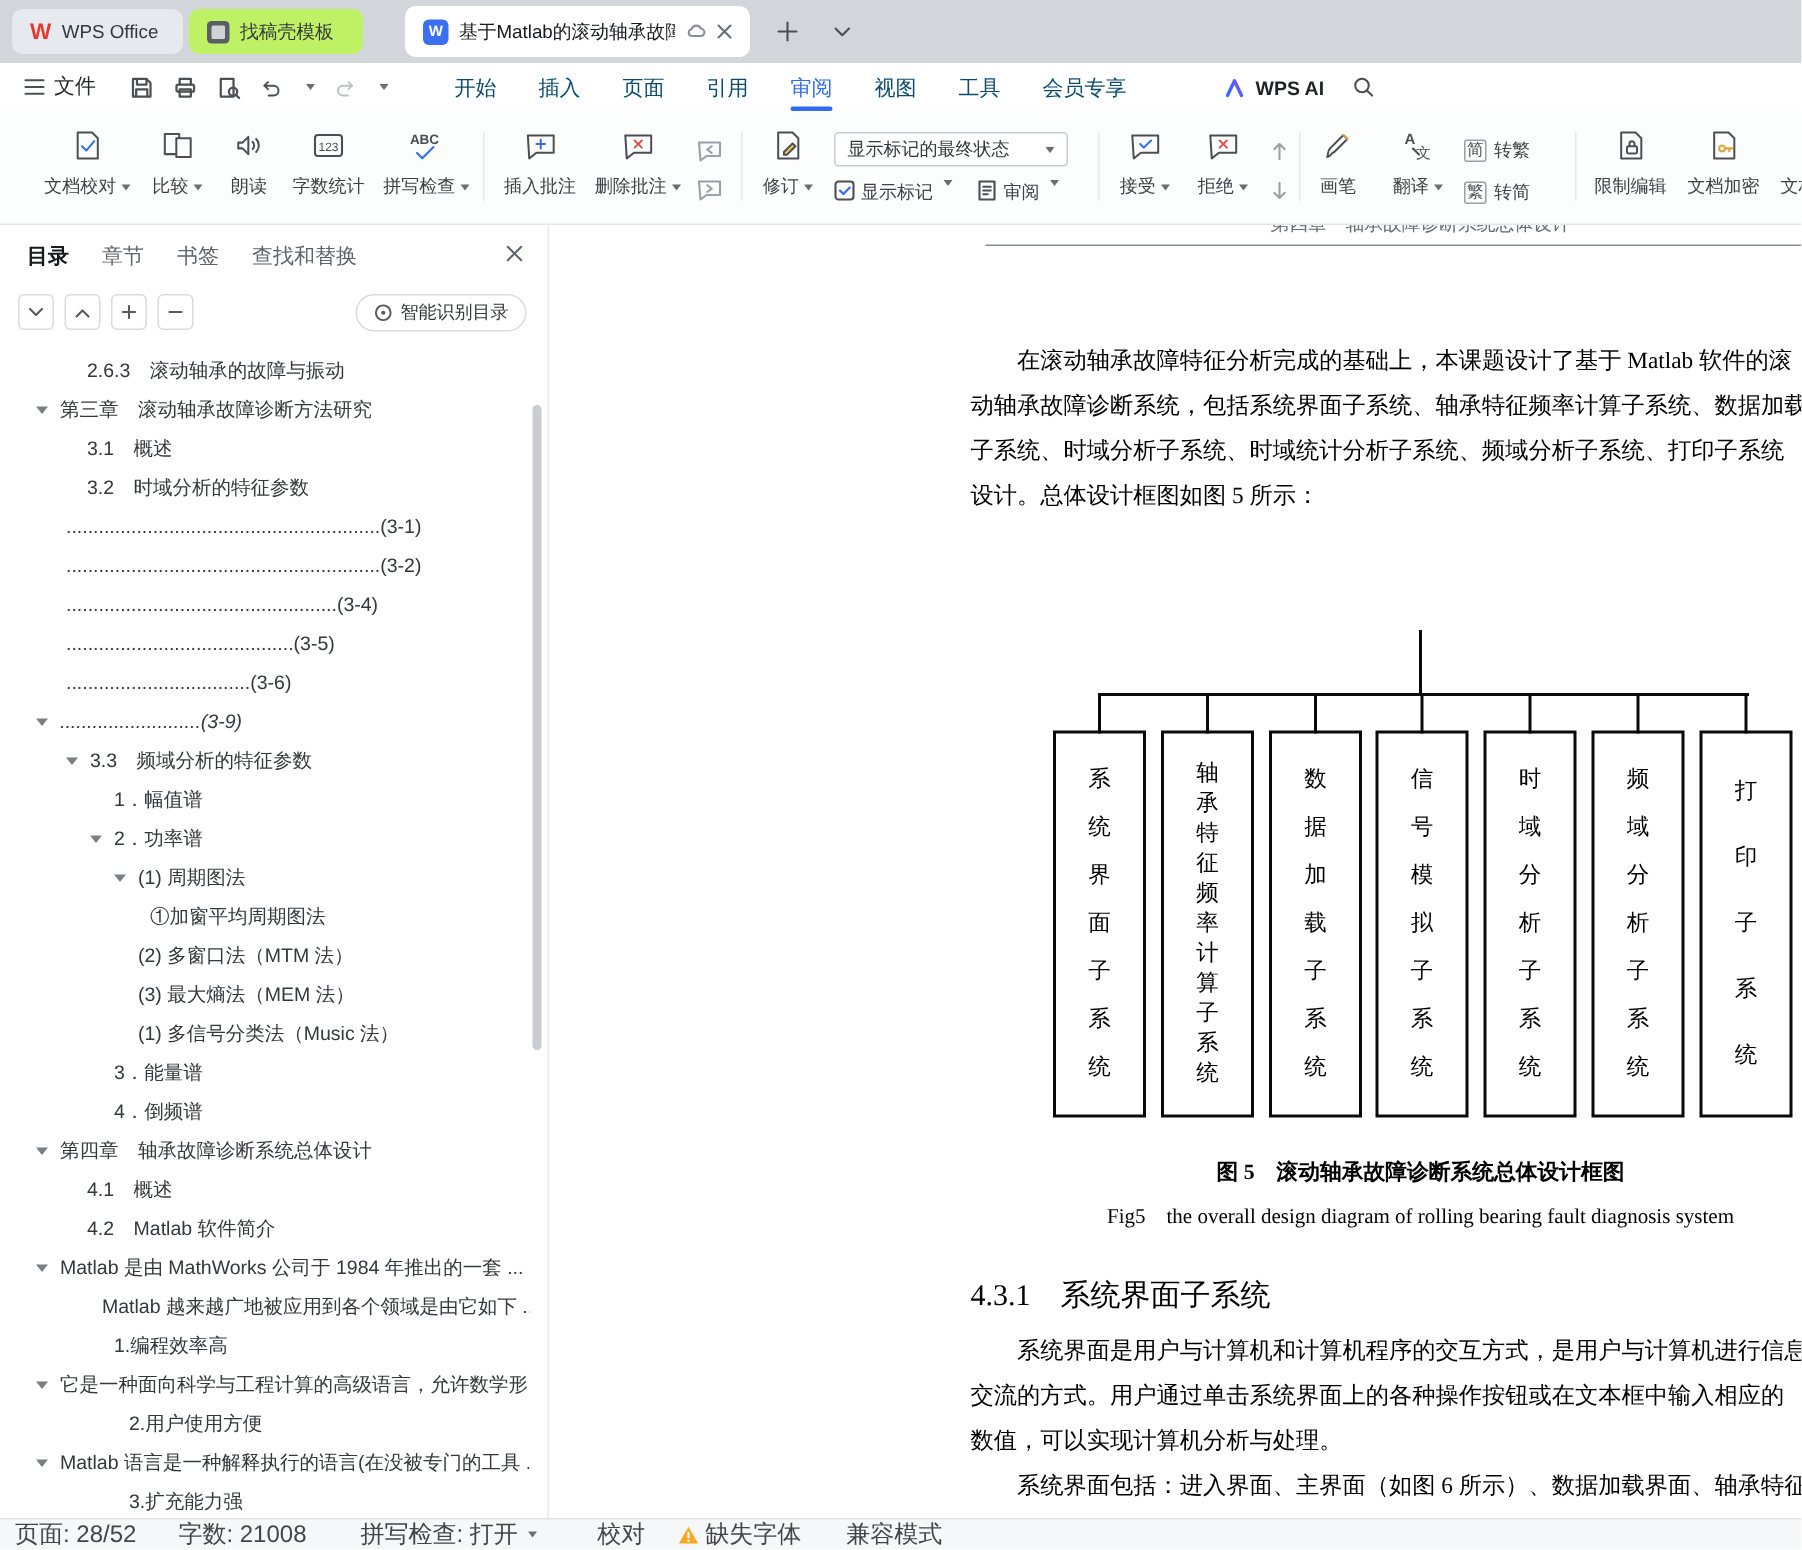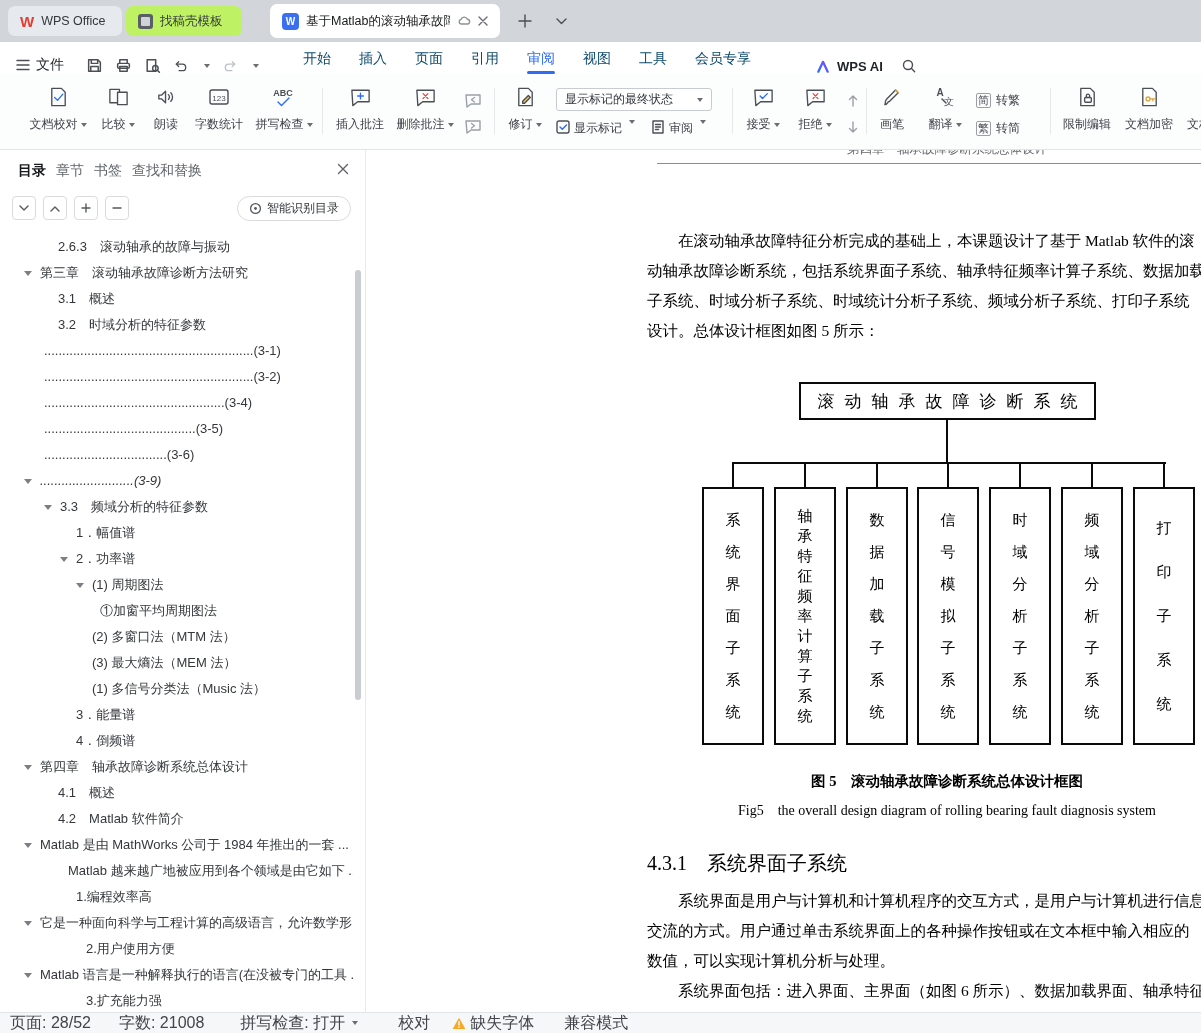--- a/index.html
+++ b/index.html
@@ -22,7 +22,7 @@
   .chipA .title{flex:1;overflow:hidden}
   .tbtn{margin-left:14px;display:flex;align-items:center;justify-content:center;width:22px;height:22px}
   
-  .menubar{position:absolute;left:0;top:42px;right:0;height:32px;background:#fff;display:flex;align-items:flex-end;font-size:14px}
+  .menubar{position:absolute;left:0;top:42px;right:0;height:32px;background:#fff;display:flex;align-items:center;font-size:14px}
   .filebtn{display:flex;align-items:center;gap:6px;margin-left:16px;color:#24272c}
   .qicons{display:flex;align-items:center;gap:12px;margin-left:22px}
   .mtabs{display:flex;align-items:center;margin-left:30px}

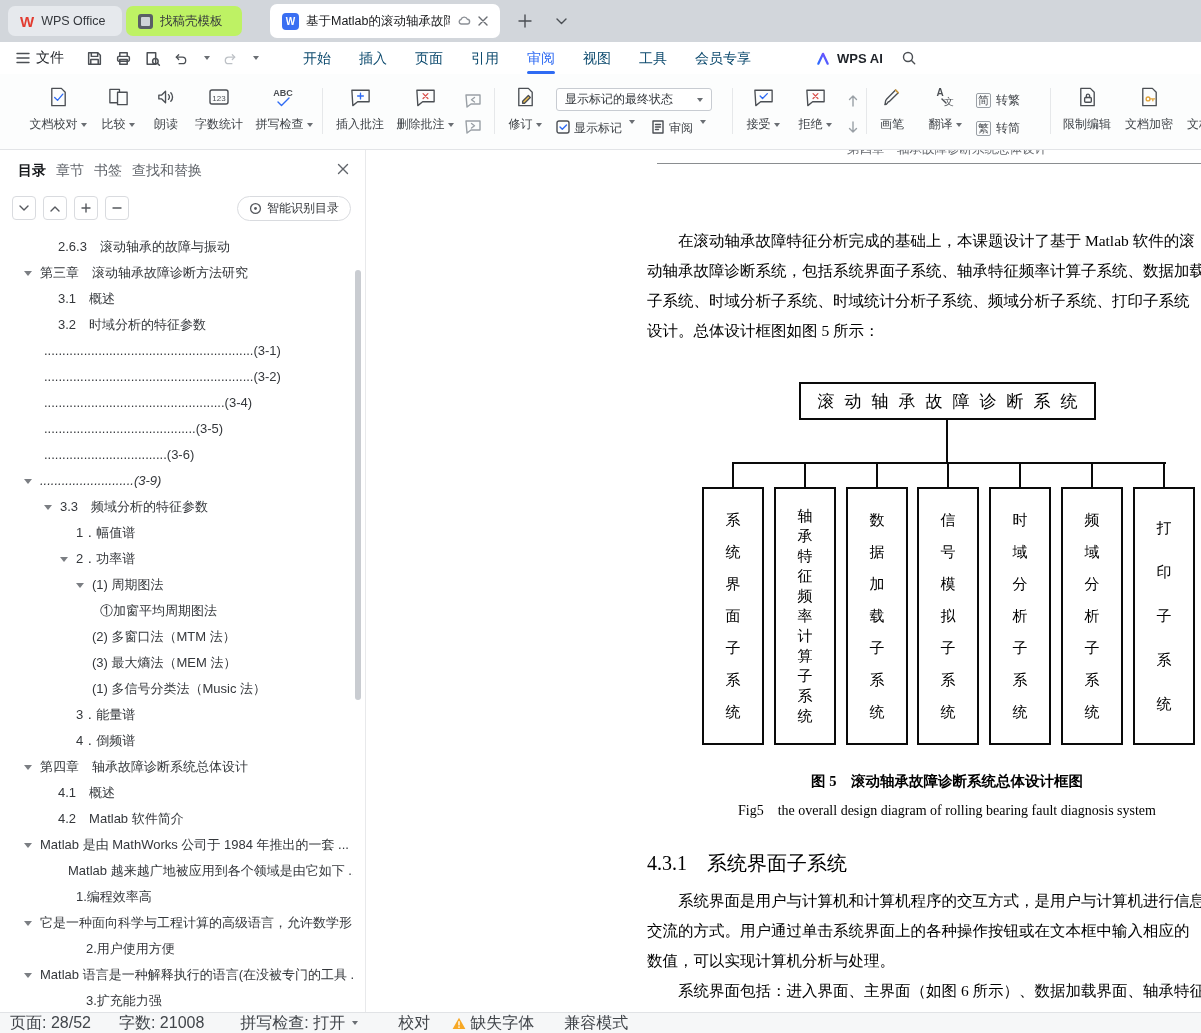--- a/index.html
+++ b/index.html
@@ -44,7 +44,7 @@
   .cjkic{font-size:11px;color:#4b4f54;border:1px solid #9aa0a6;border-radius:2px;width:15px;height:15px;line-height:13px;text-align:center}
   
   .sidebar{position:absolute;left:0;top:150px;width:366px;bottom:21px;background:#fff;border-right:1px solid #e8e9eb;overflow:hidden}
-  .sbtabs{position:absolute;left:0;top:0;right:0;height:42px;display:flex;align-items:center;gap:10px;padding-left:18px;font-size:14px;color:#60646a}
+  .sbtabs{position:absolute;left:0;top:0;right:0;height:42px;display:flex;align-items:center;gap:22px;padding-left:18px;font-size:14px;color:#60646a}
   .sbtabs .active{color:#17191c;font-weight:bold}
   .sbclose{position:absolute;right:16px;top:13px}
   .sbbtns{position:absolute;left:12px;top:46px;display:flex;gap:7px}

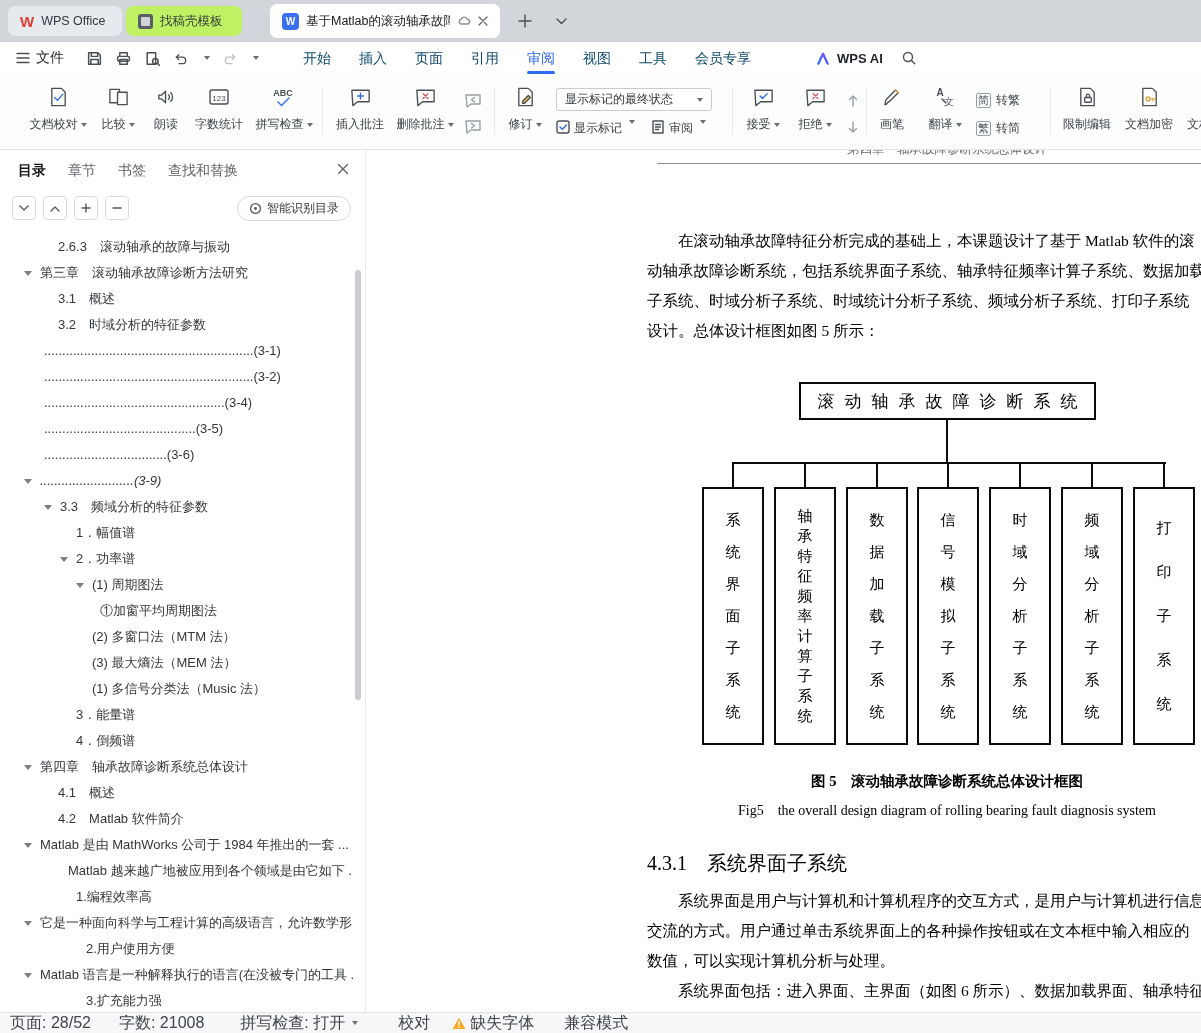--- a/index.html
+++ b/index.html
@@ -606,7 +606,6 @@
     </div>
 
   <div id="diagram">
-    <div class="rootbox">滚动轴承故障诊断系统</div>
     <div class="dl" style="left:579px;top:42px;width:2px;height:42px"></div>
     <div class="dl" style="left:366px;top:84px;width:433px;height:2px"></div>
   <div class="dl" style="left: 365px; top: 84px; width: 2px; height: 27px;"></div>

